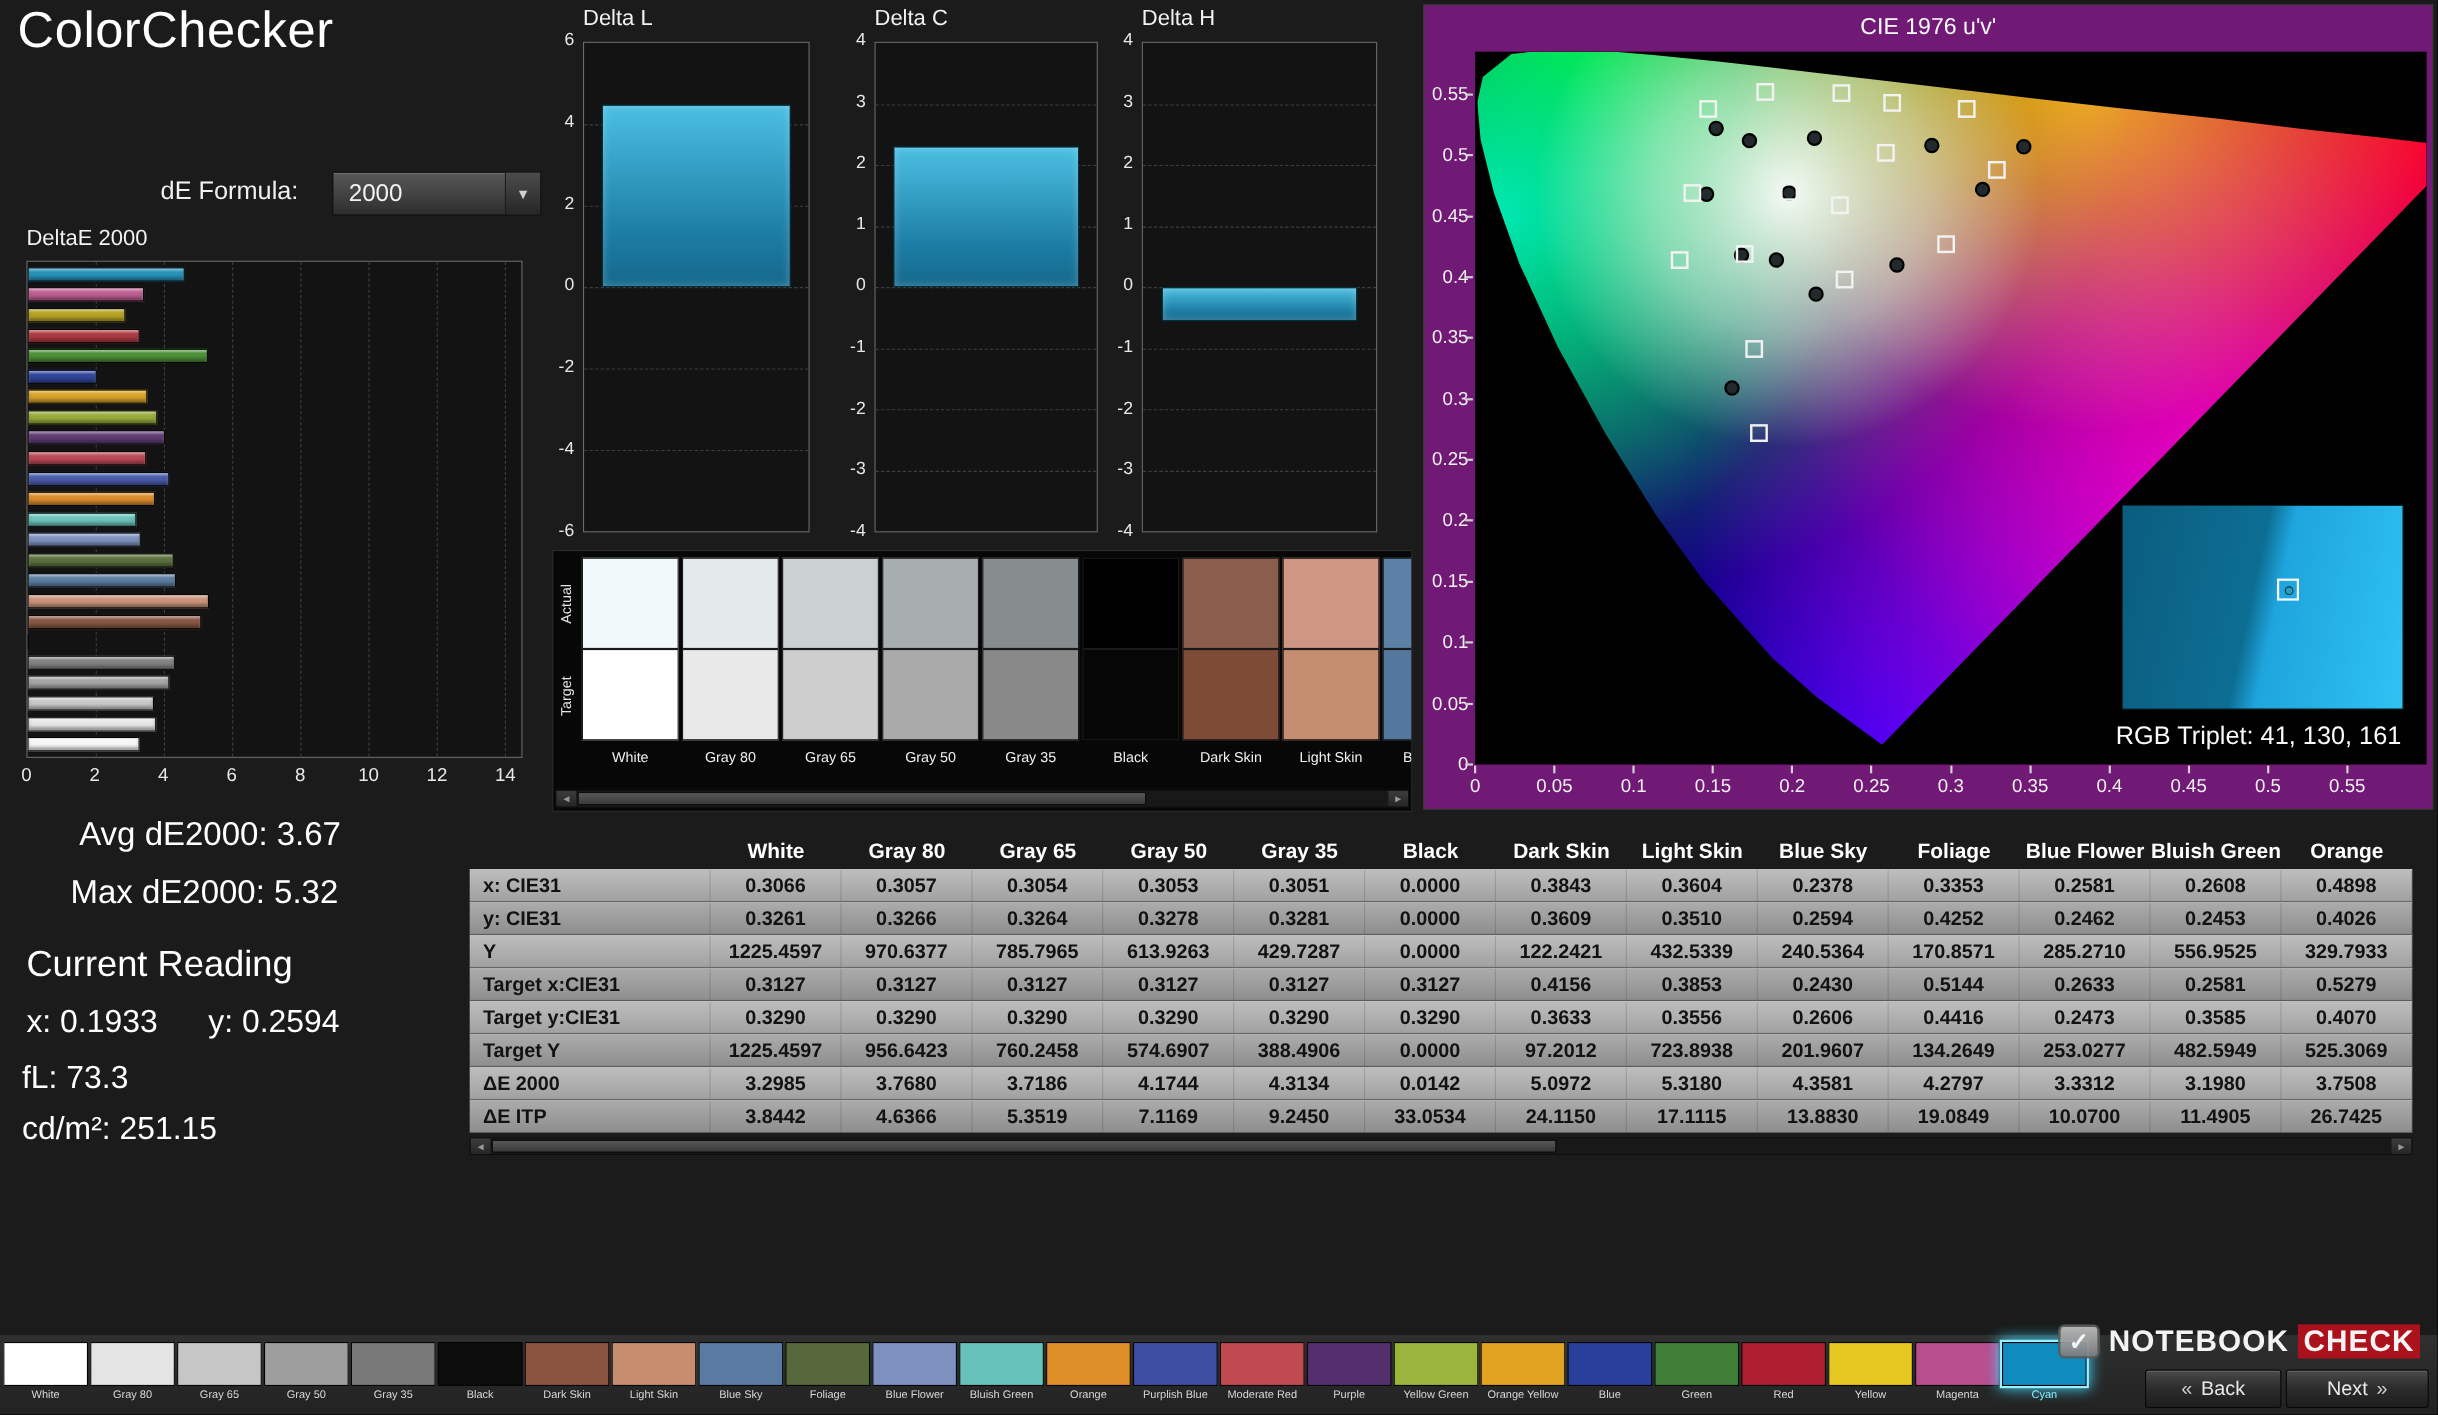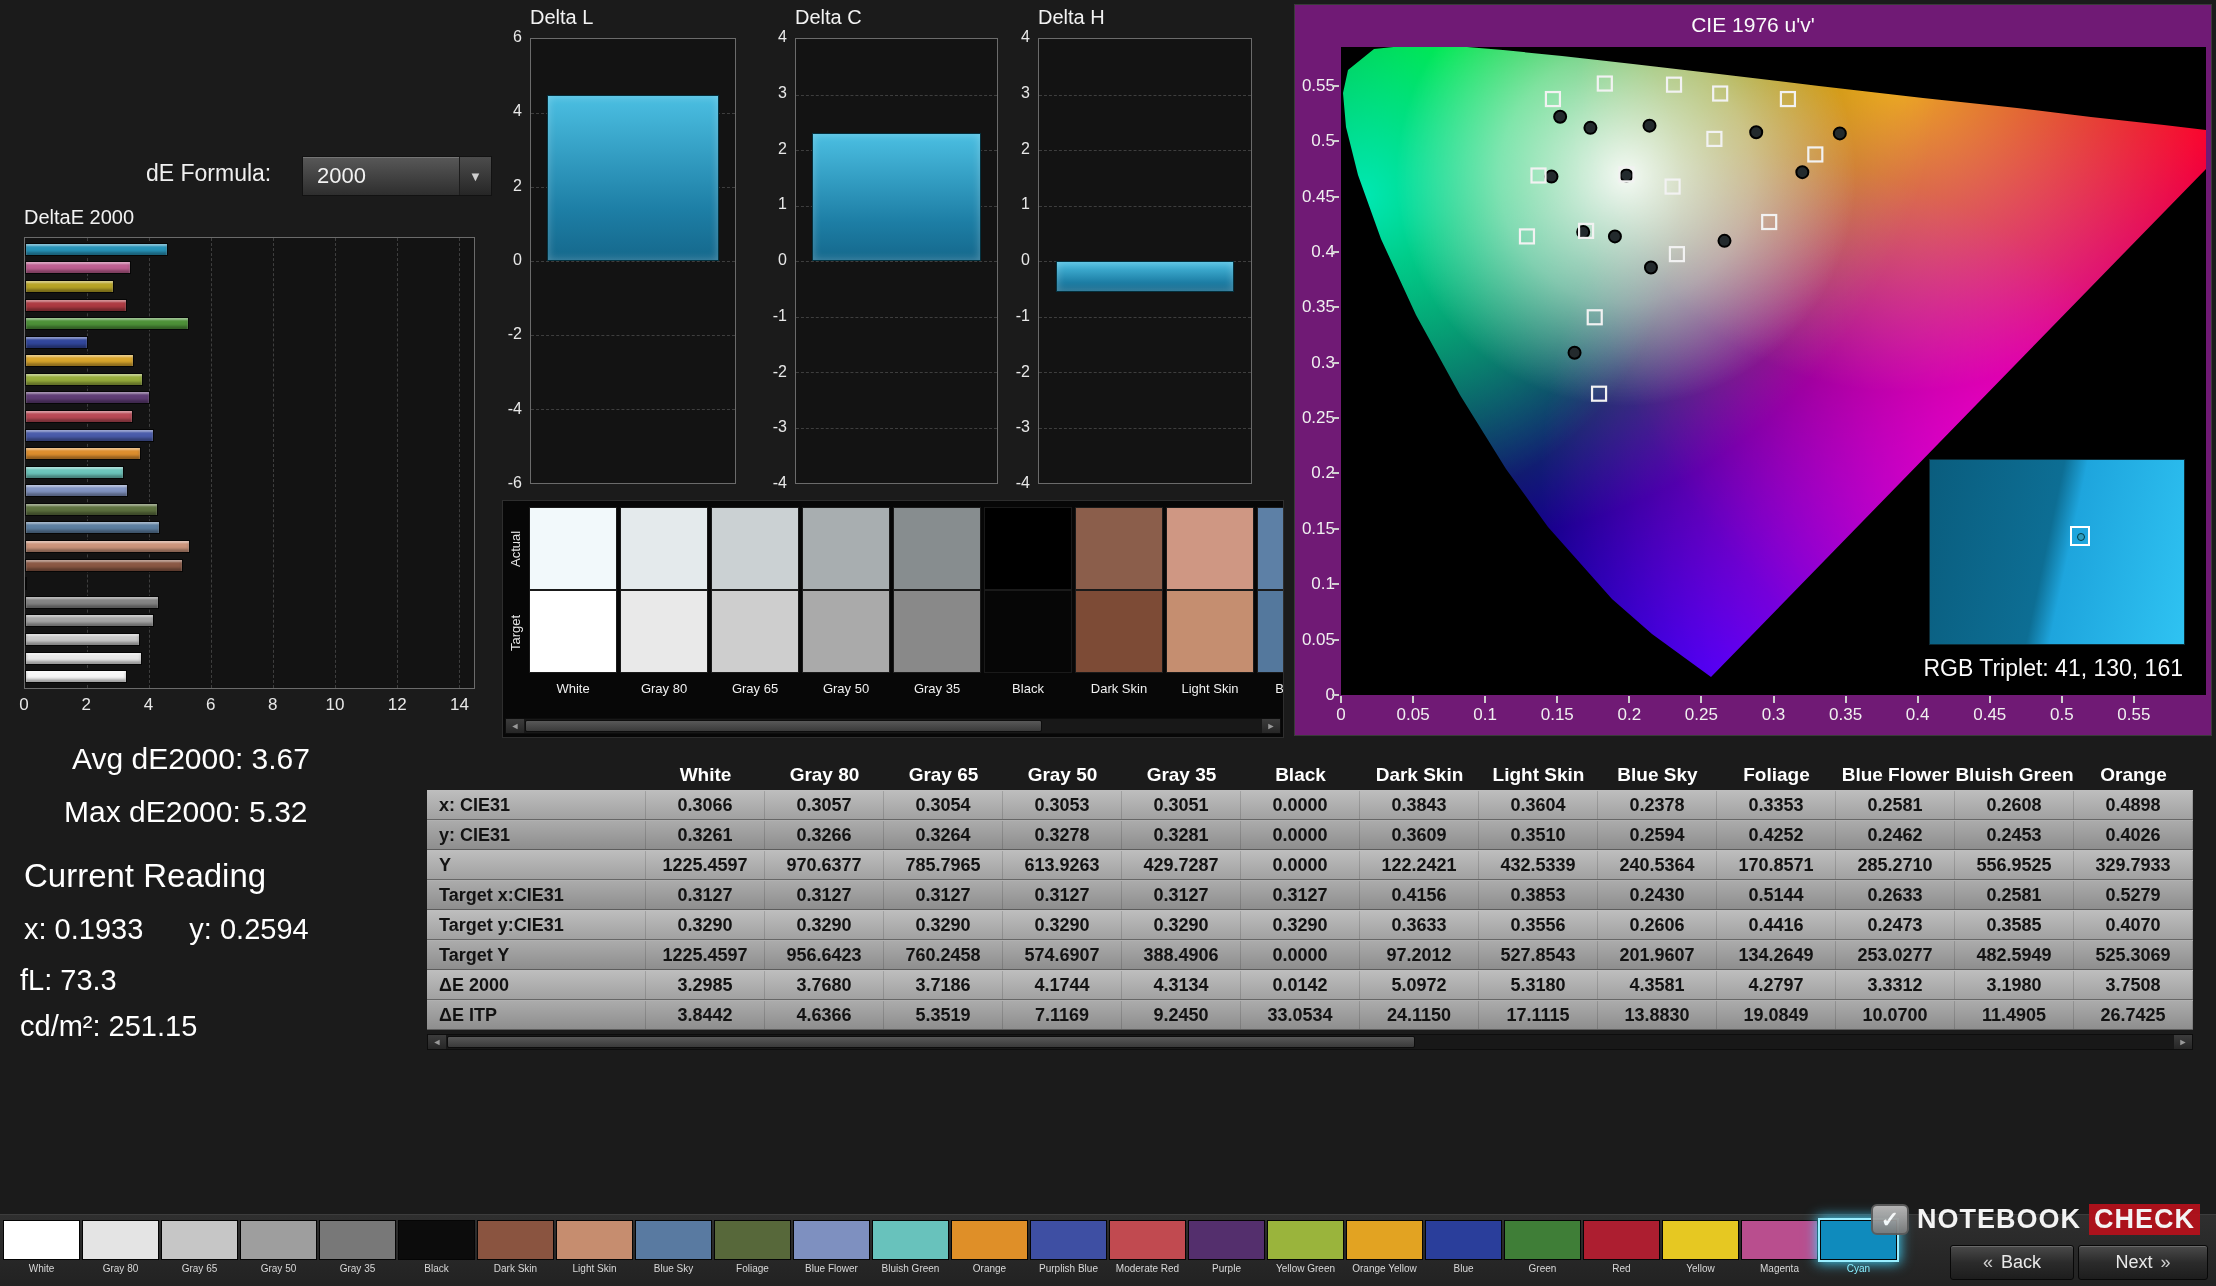--- a/index.html
+++ b/index.html
@@ -108,6 +108,7 @@
 
 <div id="root">
 
+  <div class="abs" id="page-title">ColorChecker</div>
   <div class="abs" id="de-formula-label">dE Formula:</div>
   <div class="abs" id="de-formula">
     <div class="val">2000</div>

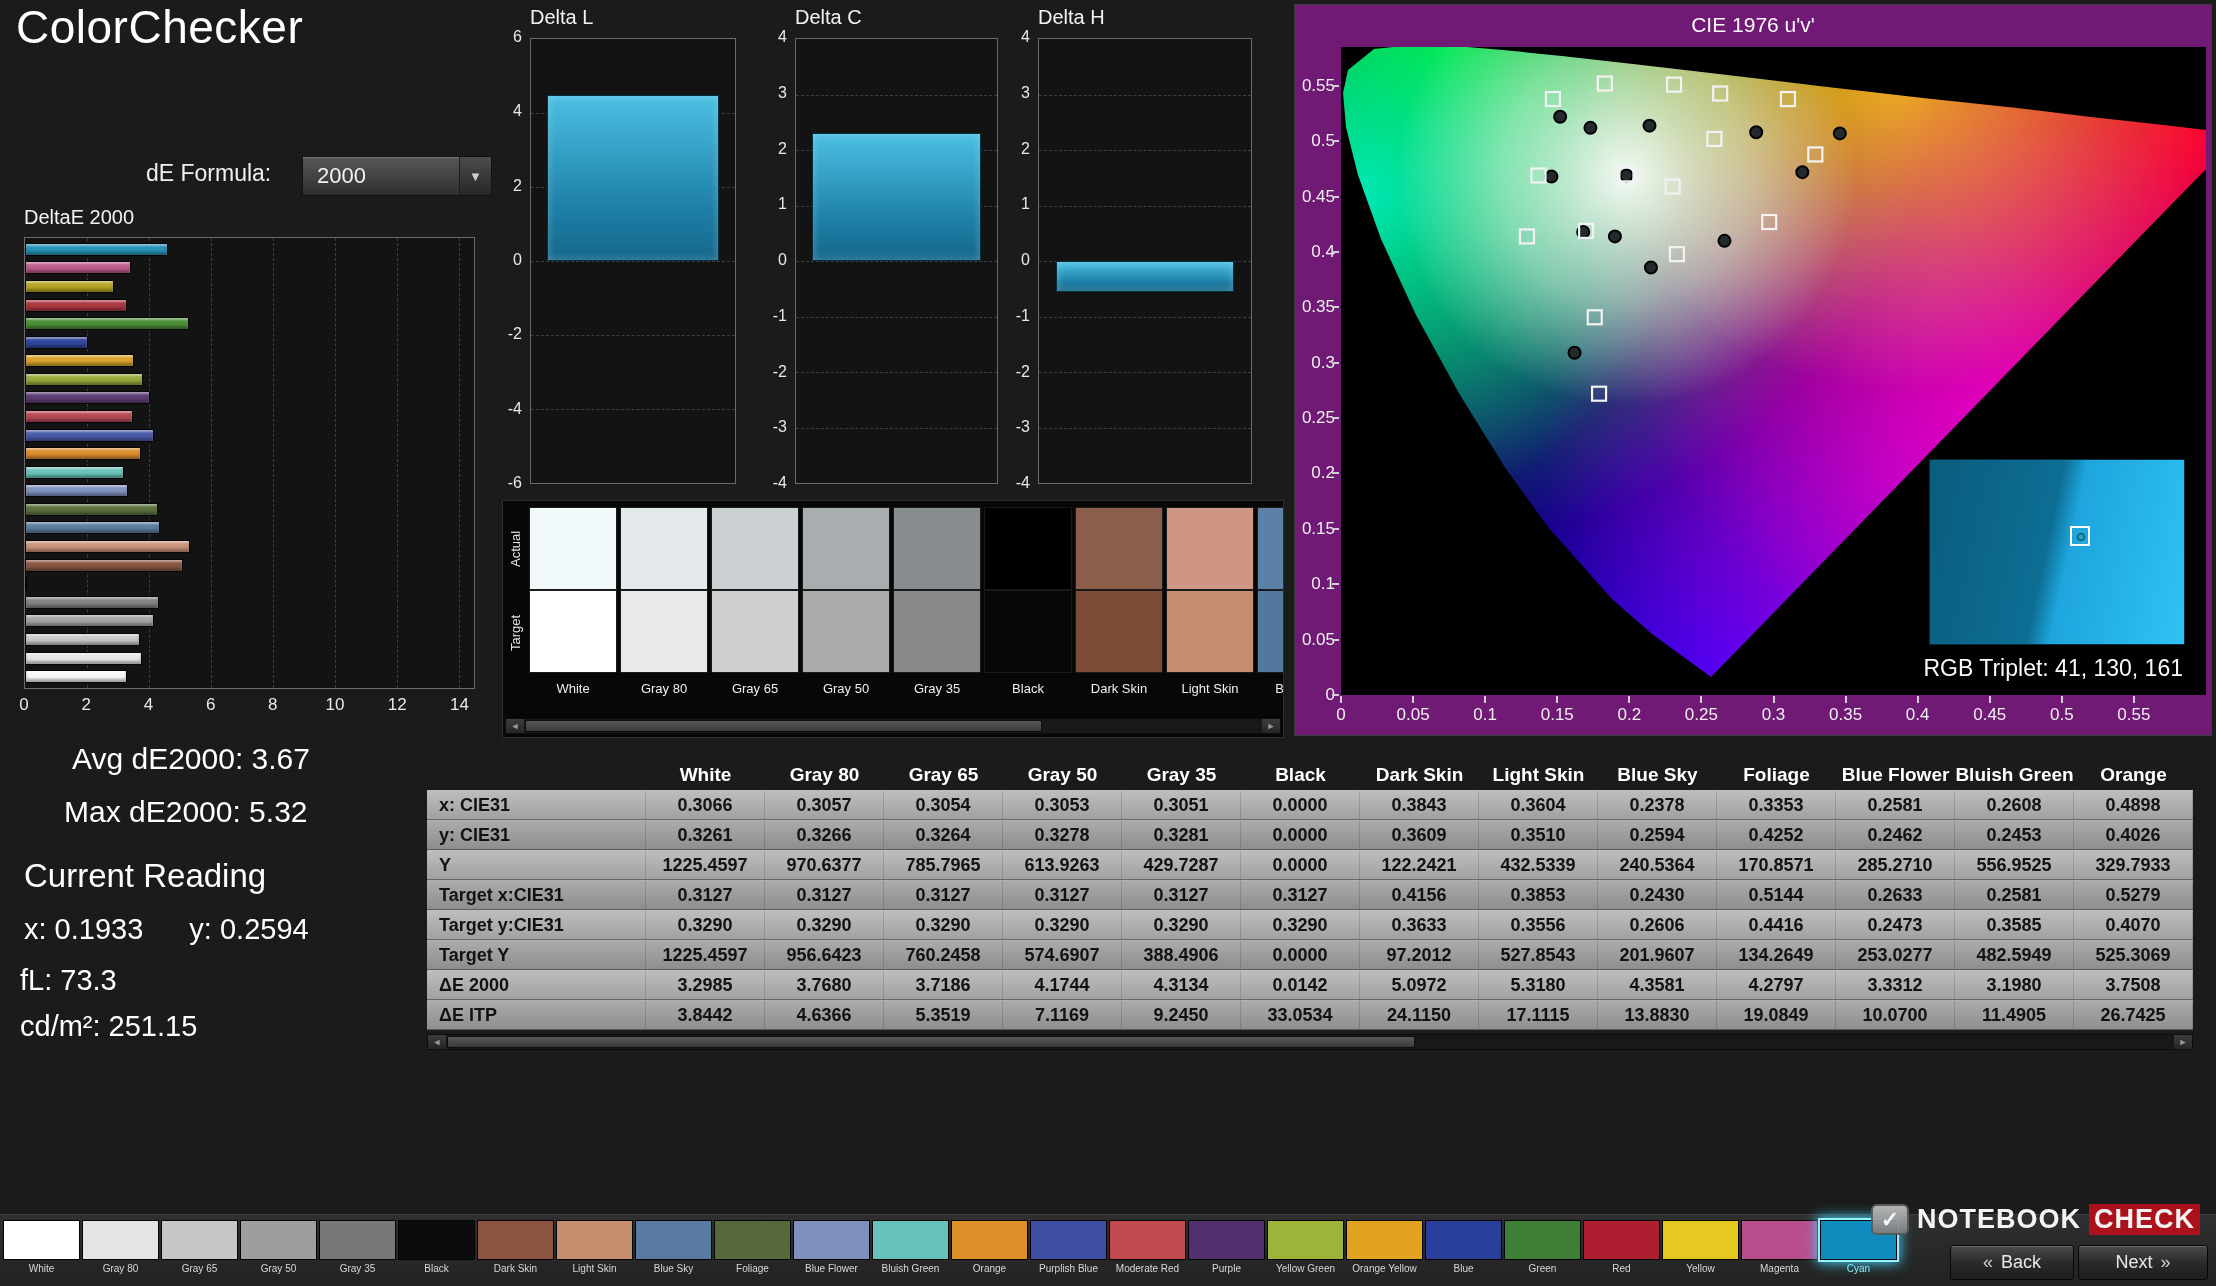--- a/index.html
+++ b/index.html
@@ -539,7 +539,7 @@
         <div class="tcell">388.4906</div>
         <div class="tcell">0.0000</div>
         <div class="tcell">97.2012</div>
-        <div class="tcell">527.8543</div>
+        <div class="tcell">723.8938</div>
         <div class="tcell">201.9607</div>
         <div class="tcell">134.2649</div>
         <div class="tcell">253.0277</div>

